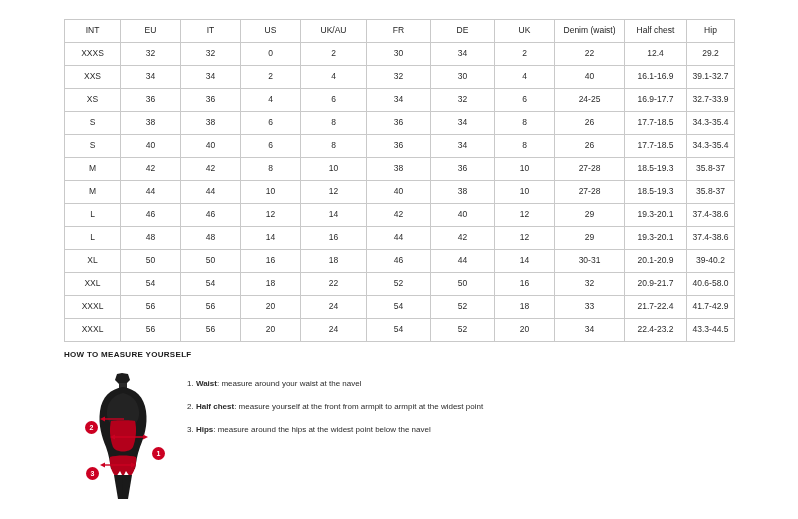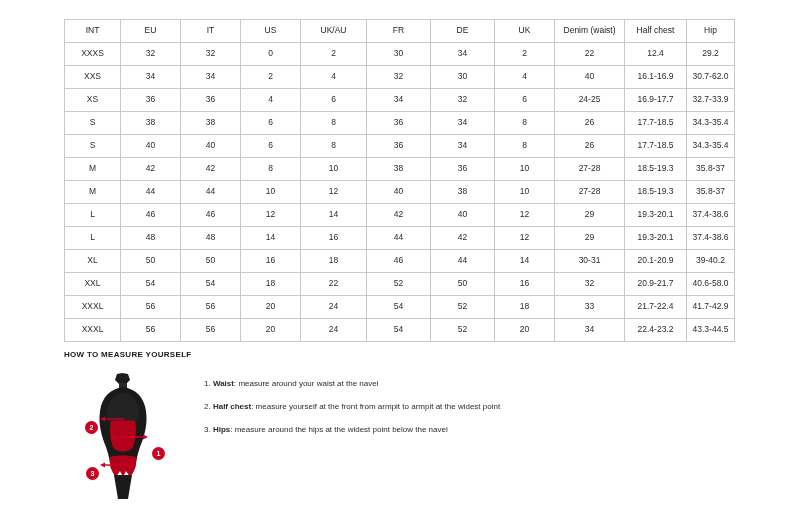--- a/index.html
+++ b/index.html
@@ -183,7 +183,7 @@
           <td>4</td>
           <td>40</td>
           <td>16.1-16.9</td>
-          <td>30.7-62.0</td>
+          <td>39.1-32.7</td>
         </tr>
         <tr>
           <td>XS</td>

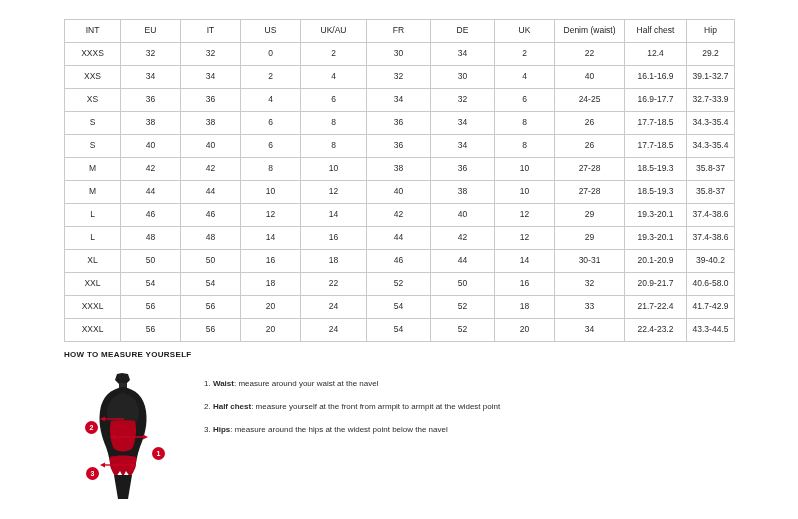--- a/index.html
+++ b/index.html
@@ -80,7 +80,6 @@
     position: relative;
     display: flex;
     align-items: flex-start;
-    gap: 17px;
   }
   .figure-col {
     width: 115px;

